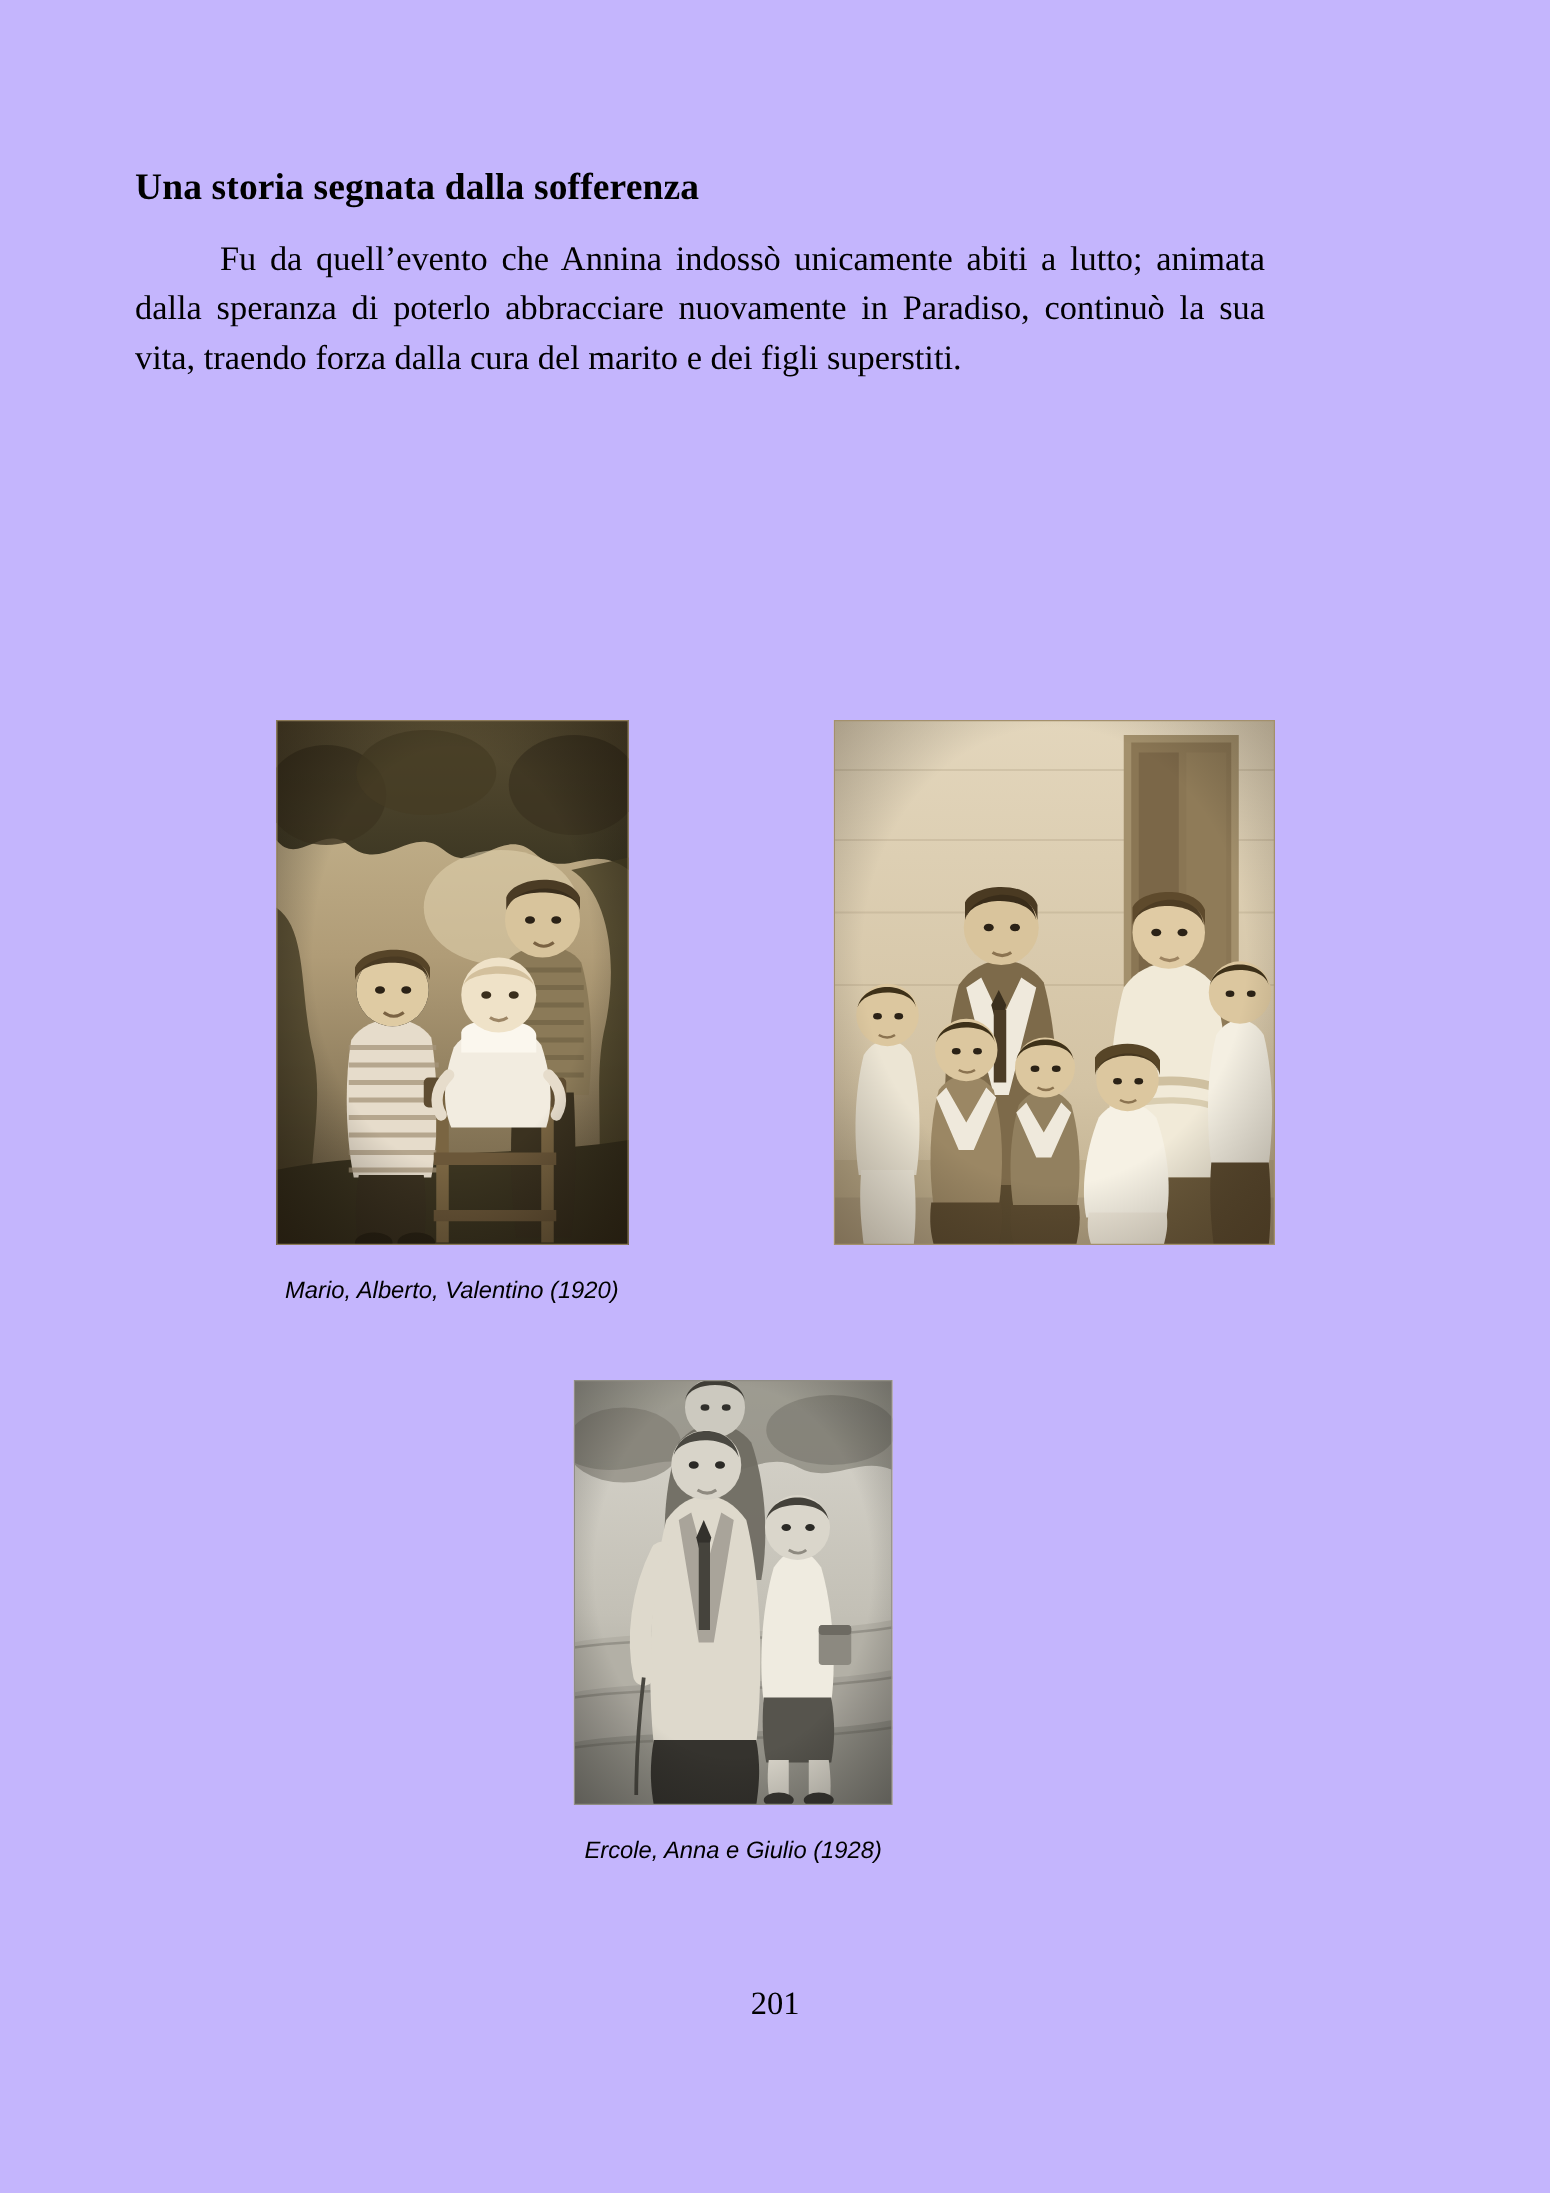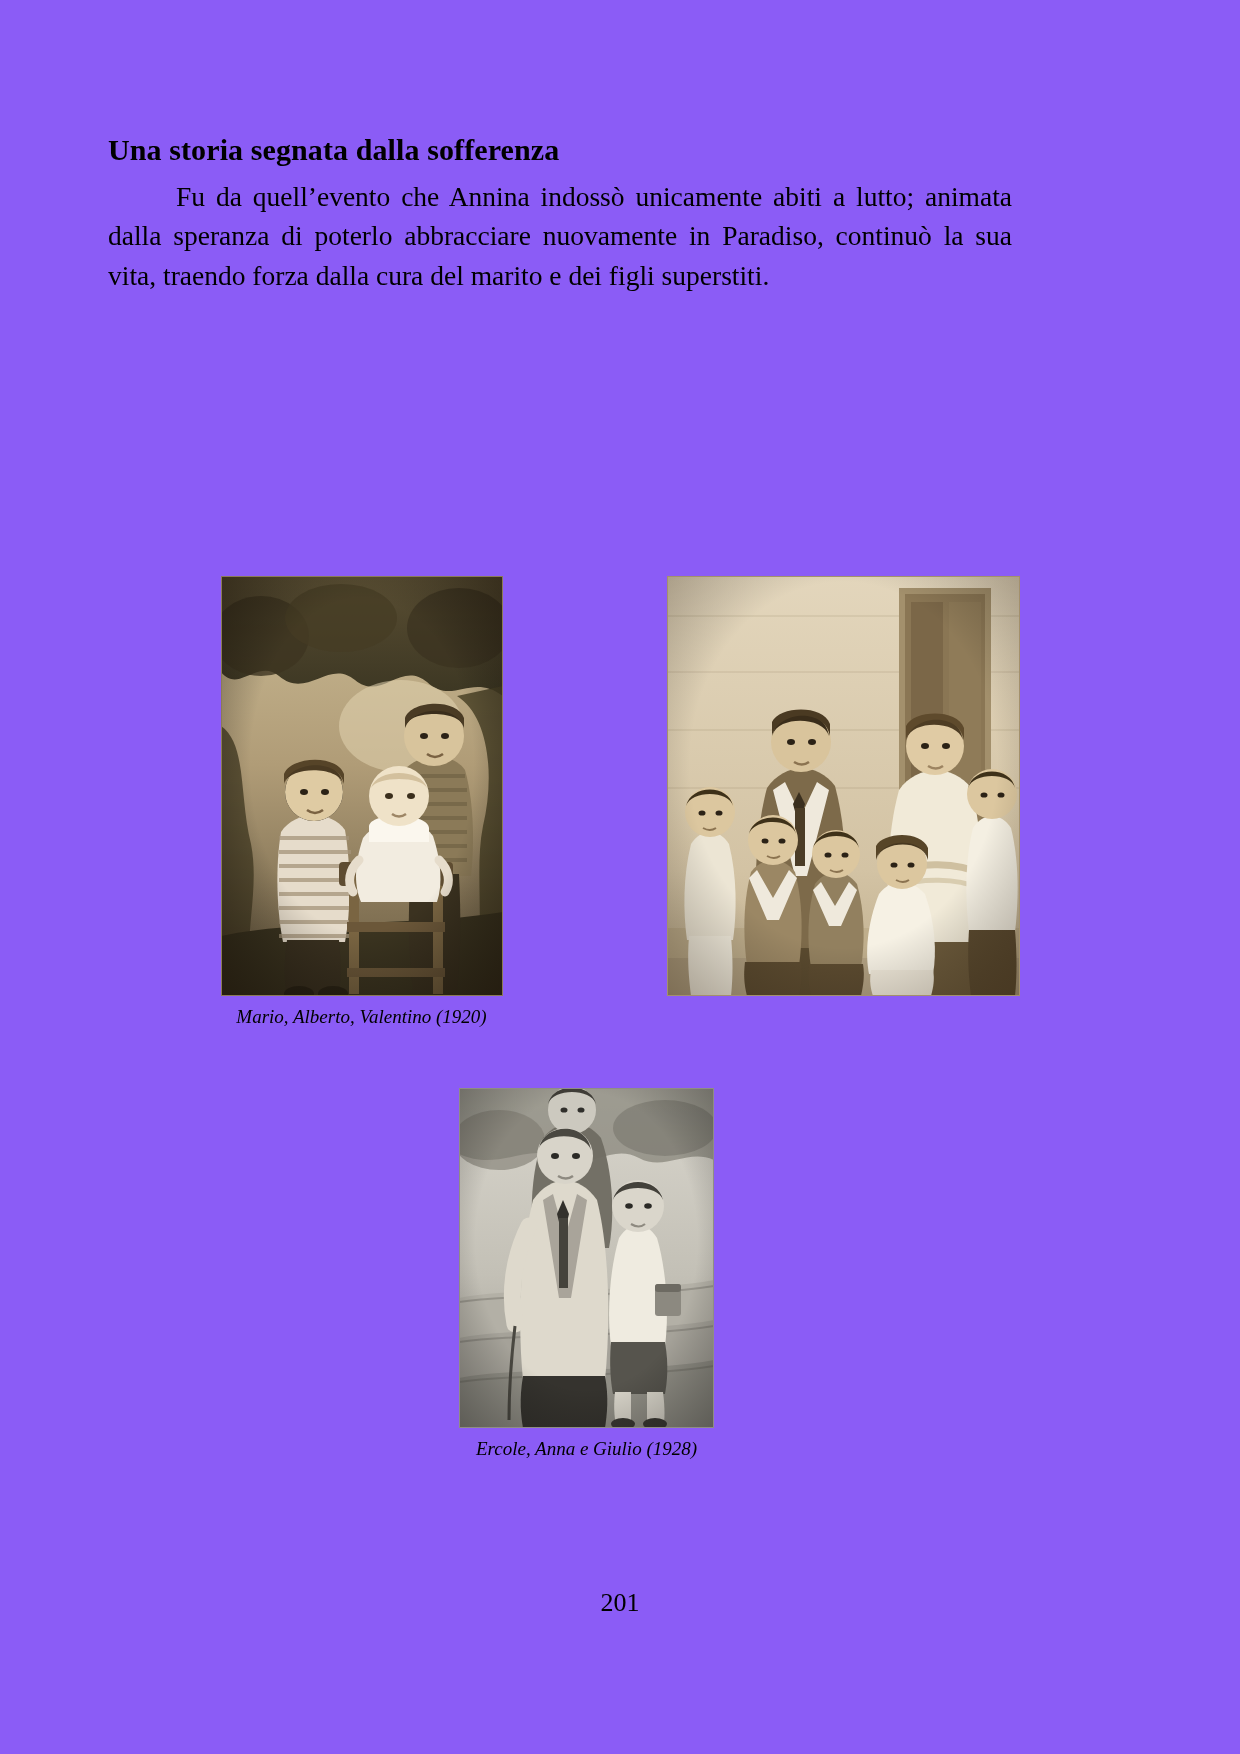--- a/index.html
+++ b/index.html
@@ -18,7 +18,7 @@
   .page {
     position: absolute;
     inset: 0;
-    background: #8b5cf6;
+    background: #c4b5fd;
   }
   .content {
     position: absolute;

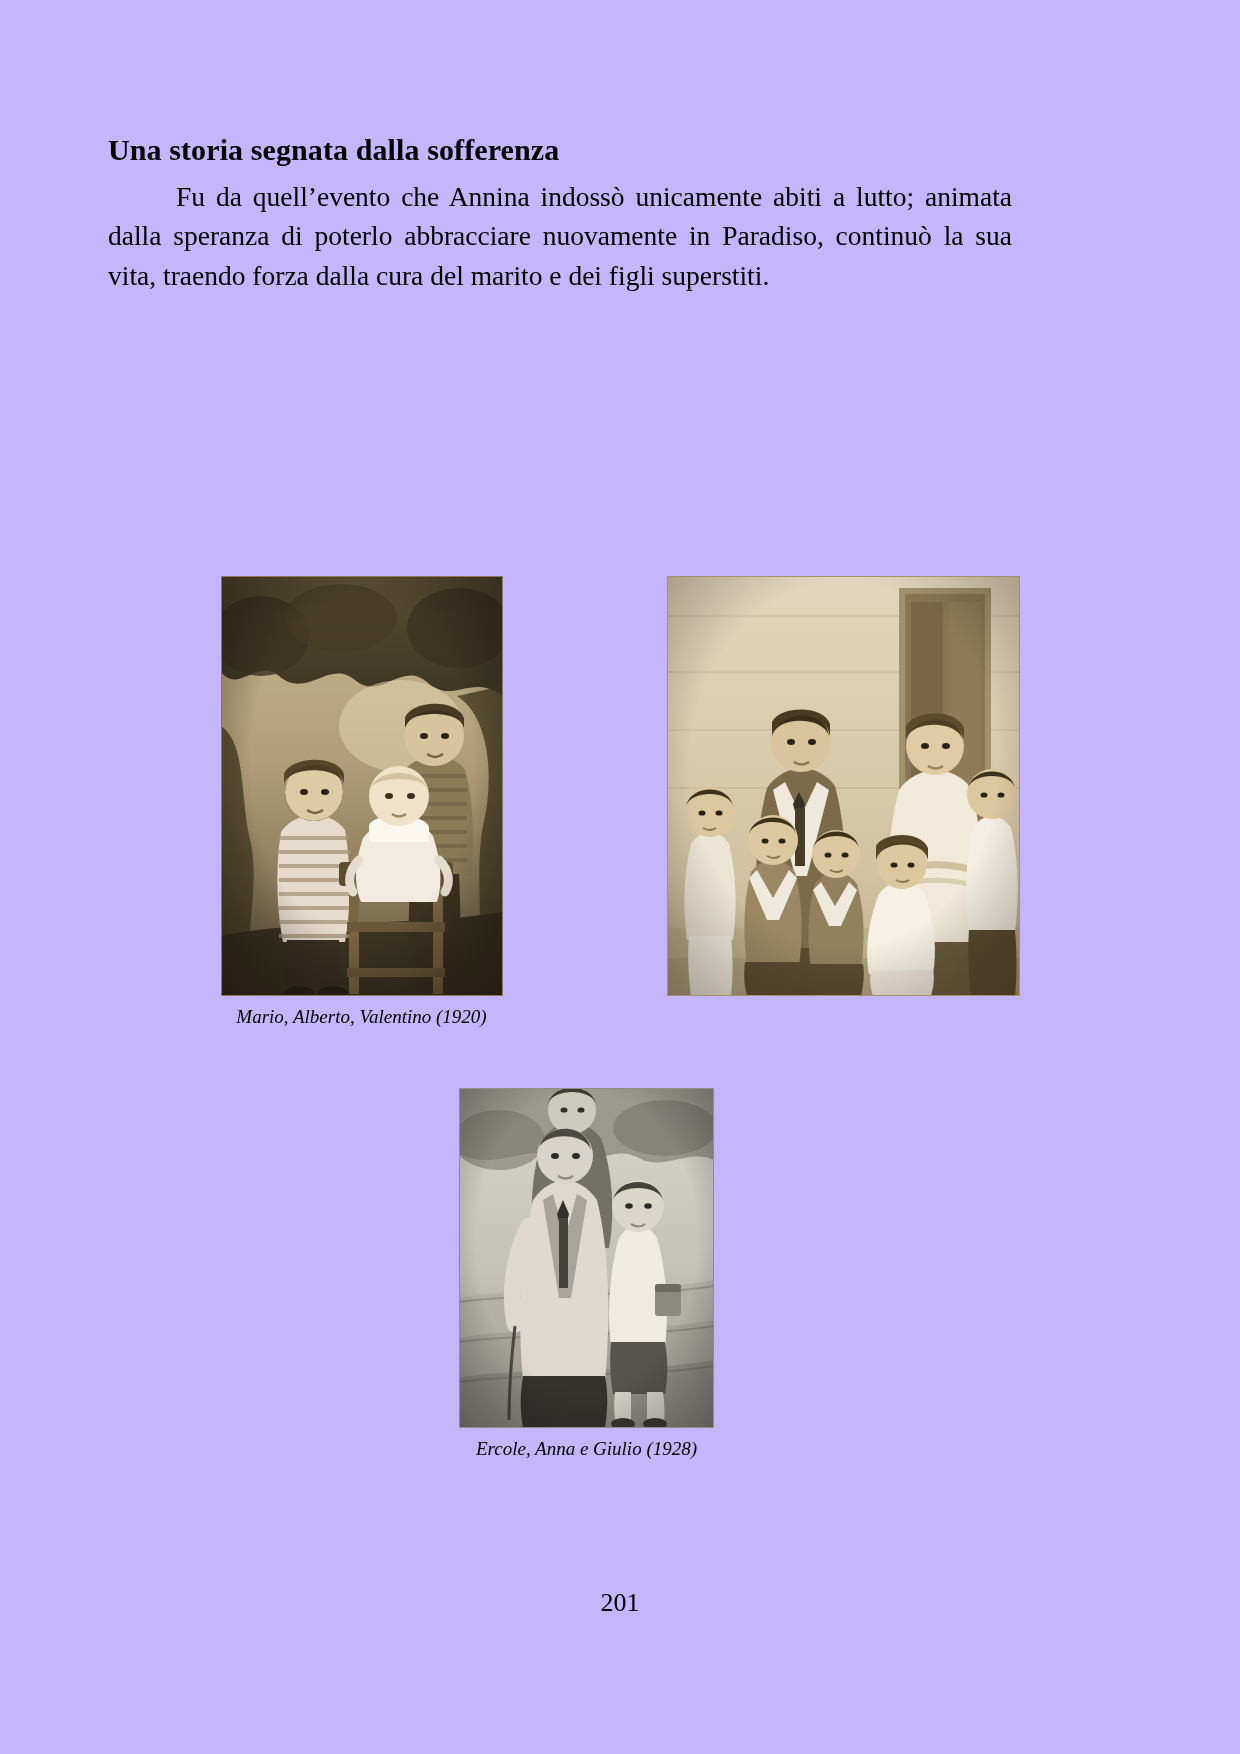--- a/index.html
+++ b/index.html
@@ -48,7 +48,7 @@
     hyphens: none;
   }
   .para.first { margin-top: 64px; }
-  .para.second { margin-top: 9px; }
+  .para.second { margin-top: 19px; }
 
   
   .figures {

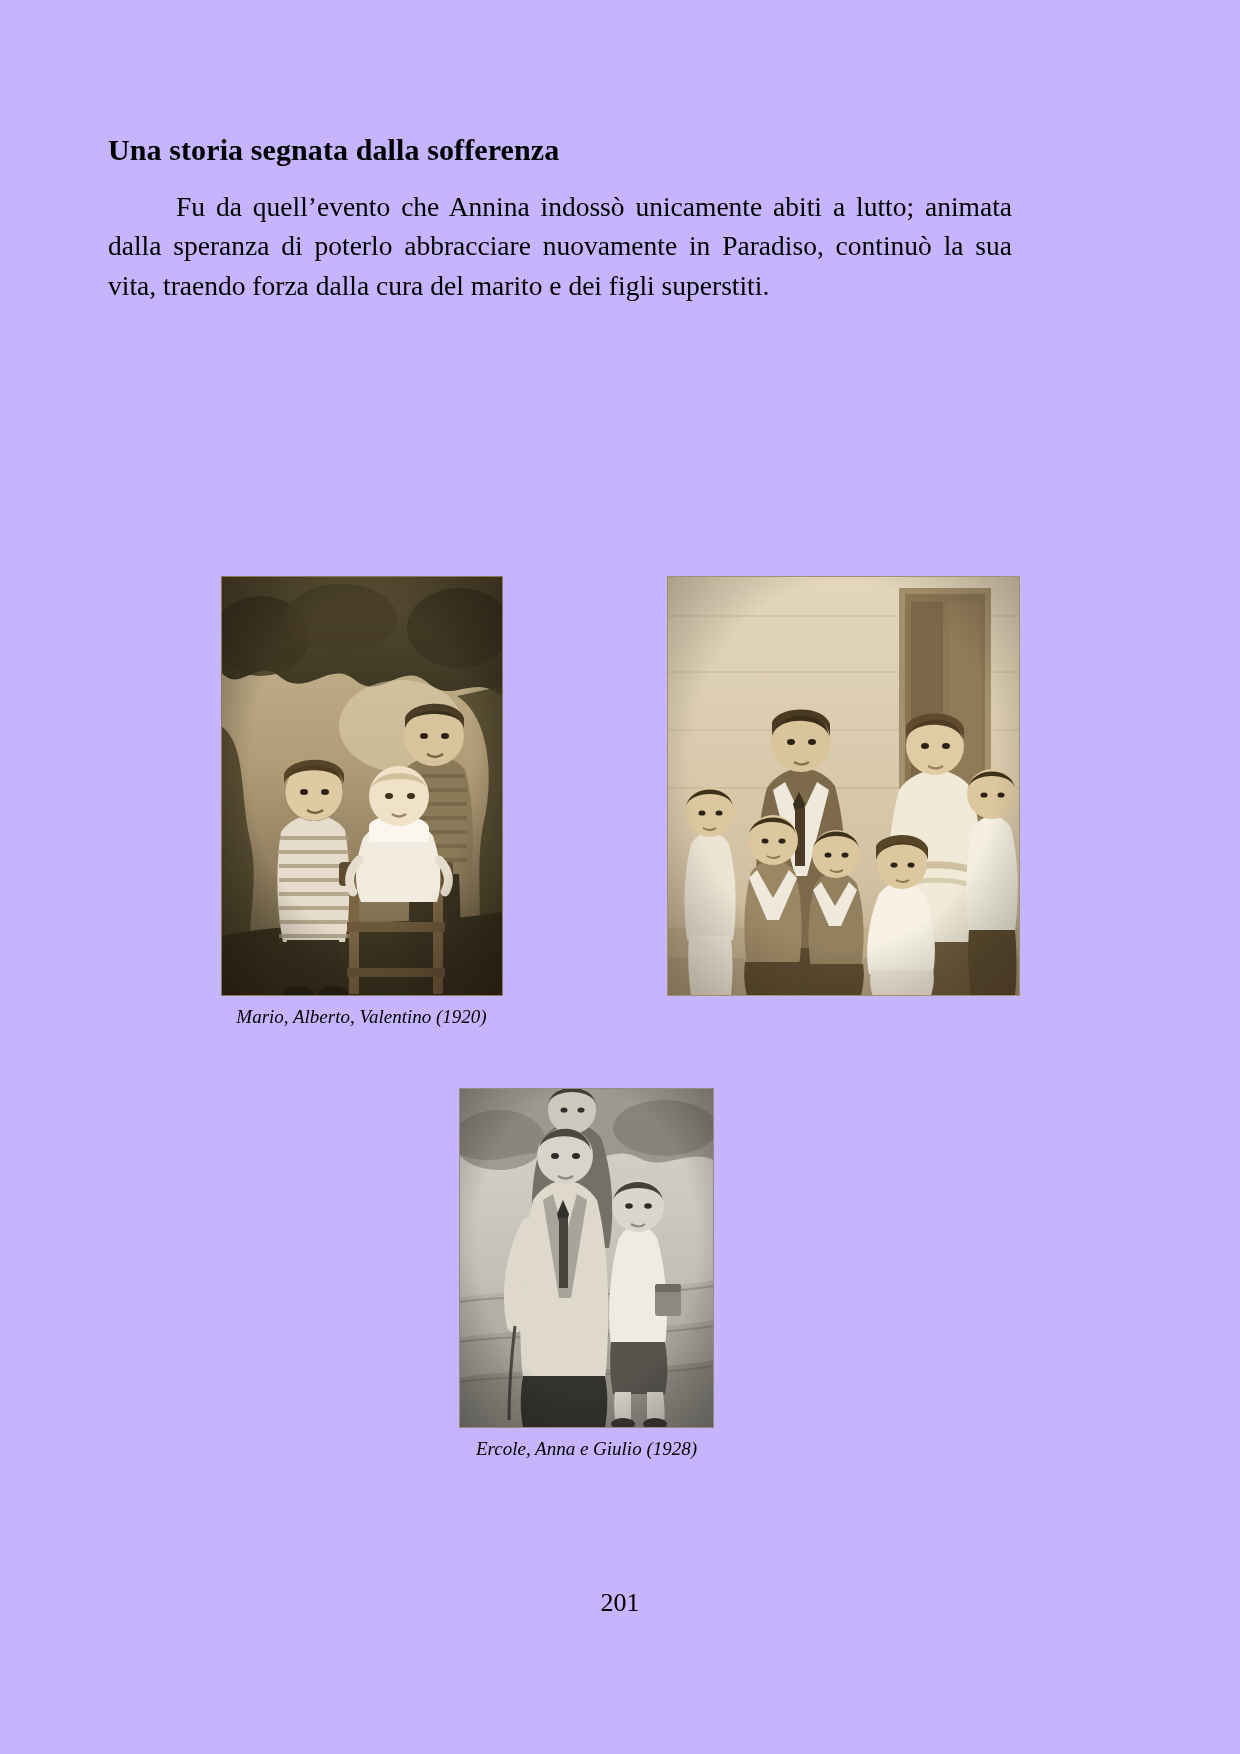--- a/index.html
+++ b/index.html
@@ -70,8 +70,8 @@
     font-style: italic;
     text-align: center;
     line-height: 1.35;
-    margin-top: 8px;
-    font-family: Liberation Serif, serif;
+    margin-top: 24px;
+    font-family: Liberation Sans, sans-serif;
   }
 
   .photo {

